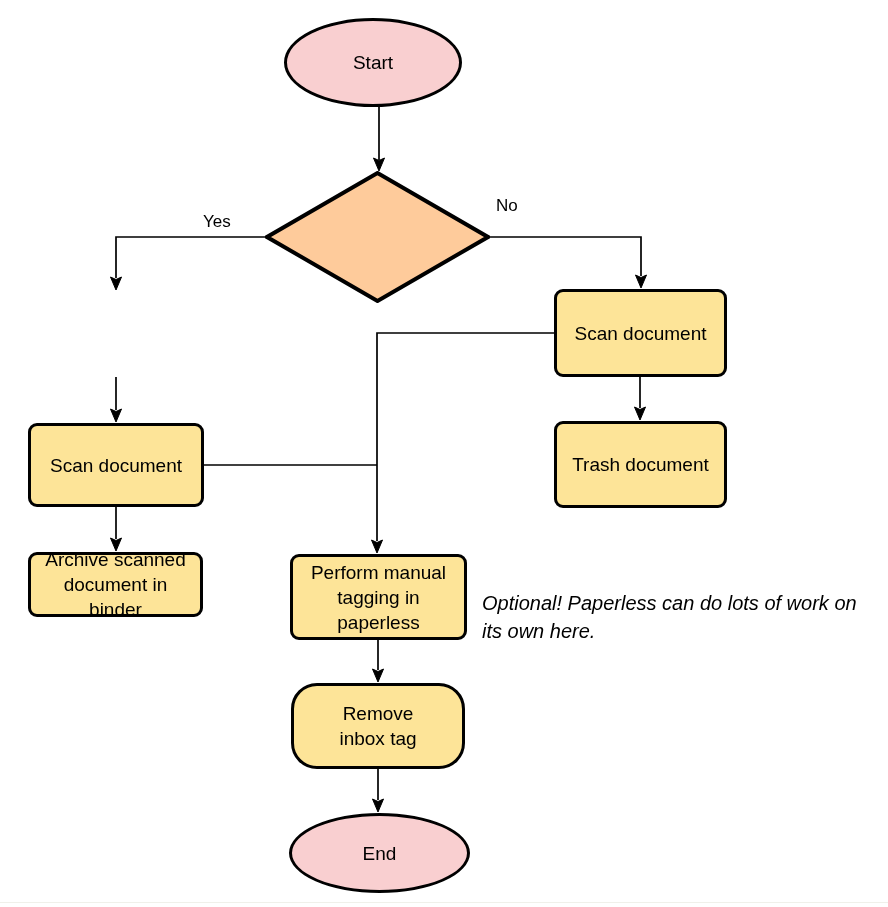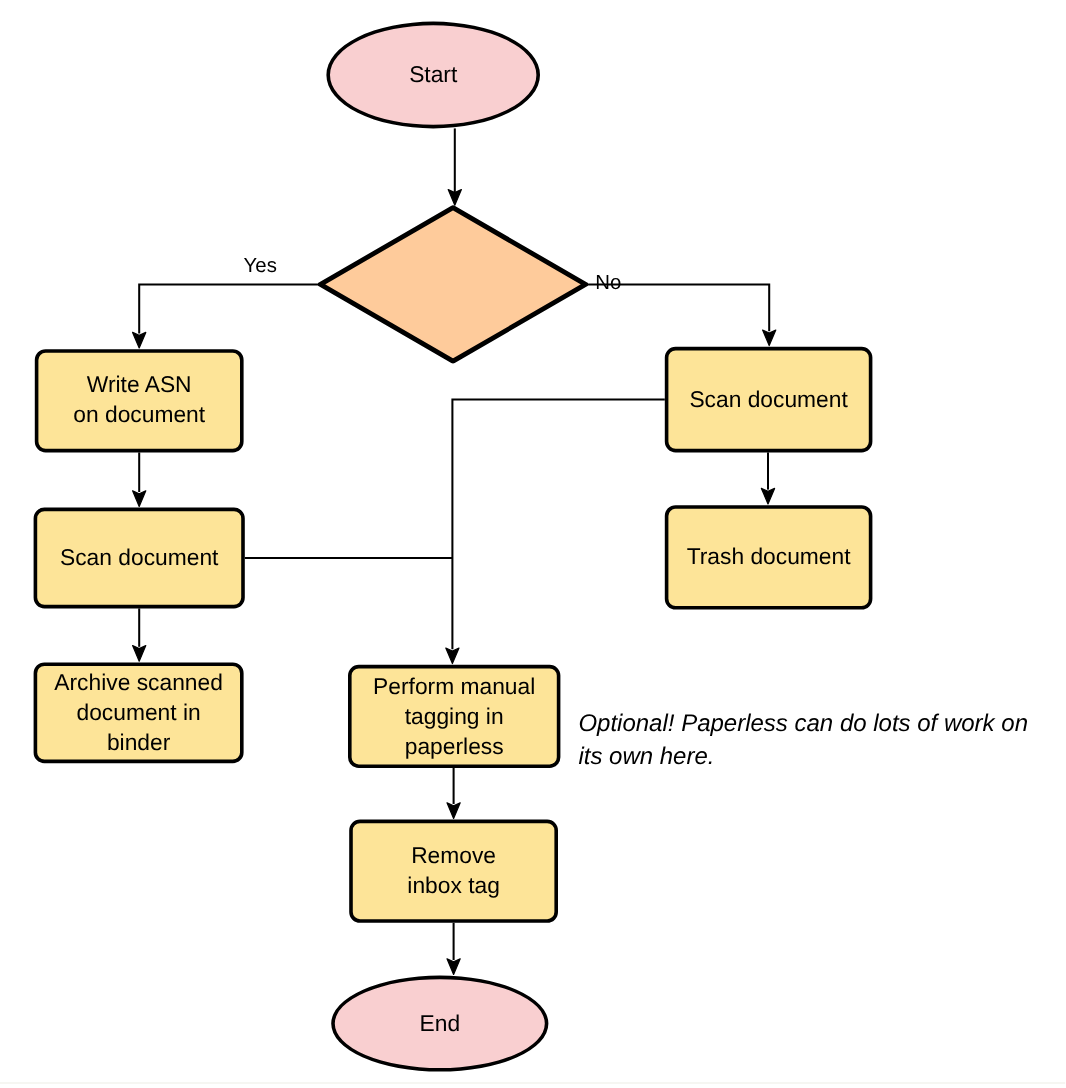--- a/index.html
+++ b/index.html
@@ -88,7 +88,7 @@
     background: #f0f0ea;
   }
   
-  .n-start        { left: 272px; top: 18px;  width: 178px; height: 89px; }
+  .n-start        { left: 284px; top: 18px;  width: 178px; height: 89px; }
   .n-decision     { left: 265px; top: 171px; width: 225px; height: 132px; }
   .n-write-asn    { left: 29px;  top: 291px; width: 174px; height: 86px; }
   .n-scan-left    { left: 28px;  top: 423px; width: 176px; height: 84px; }

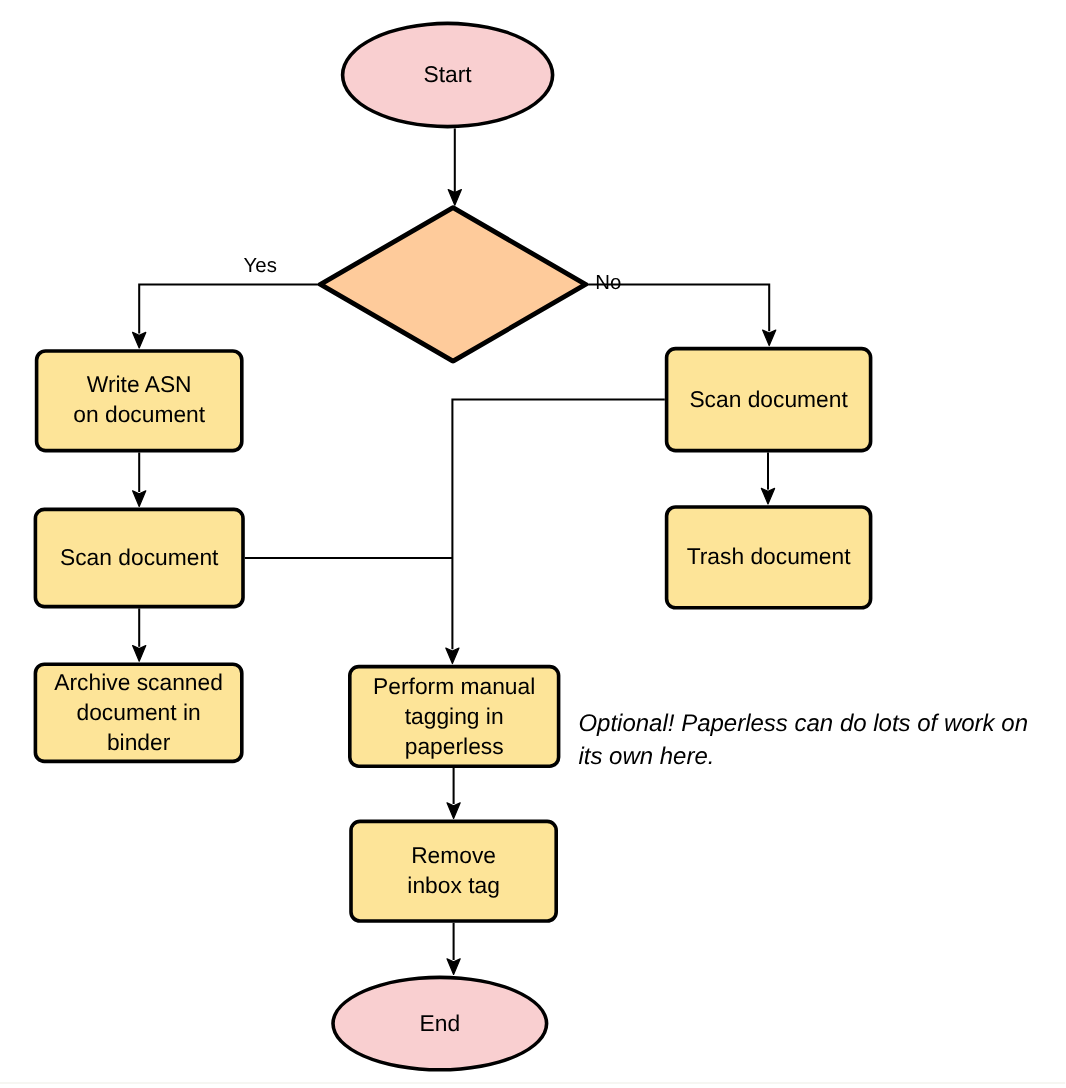--- a/index.html
+++ b/index.html
@@ -99,7 +99,7 @@
   .n-remove-inbox { left: 291px; top: 683px; width: 174px; height: 86px; }
   .n-end          { left: 276px; top: 813px; width: 181px; height: 80px; }
   .l-yes { left: 203px; top: 212px; }
-  .l-no  { left: 496px; top: 226px; }
+  .l-no  { left: 496px; top: 196px; }
 </style>
 </head>
 <body>

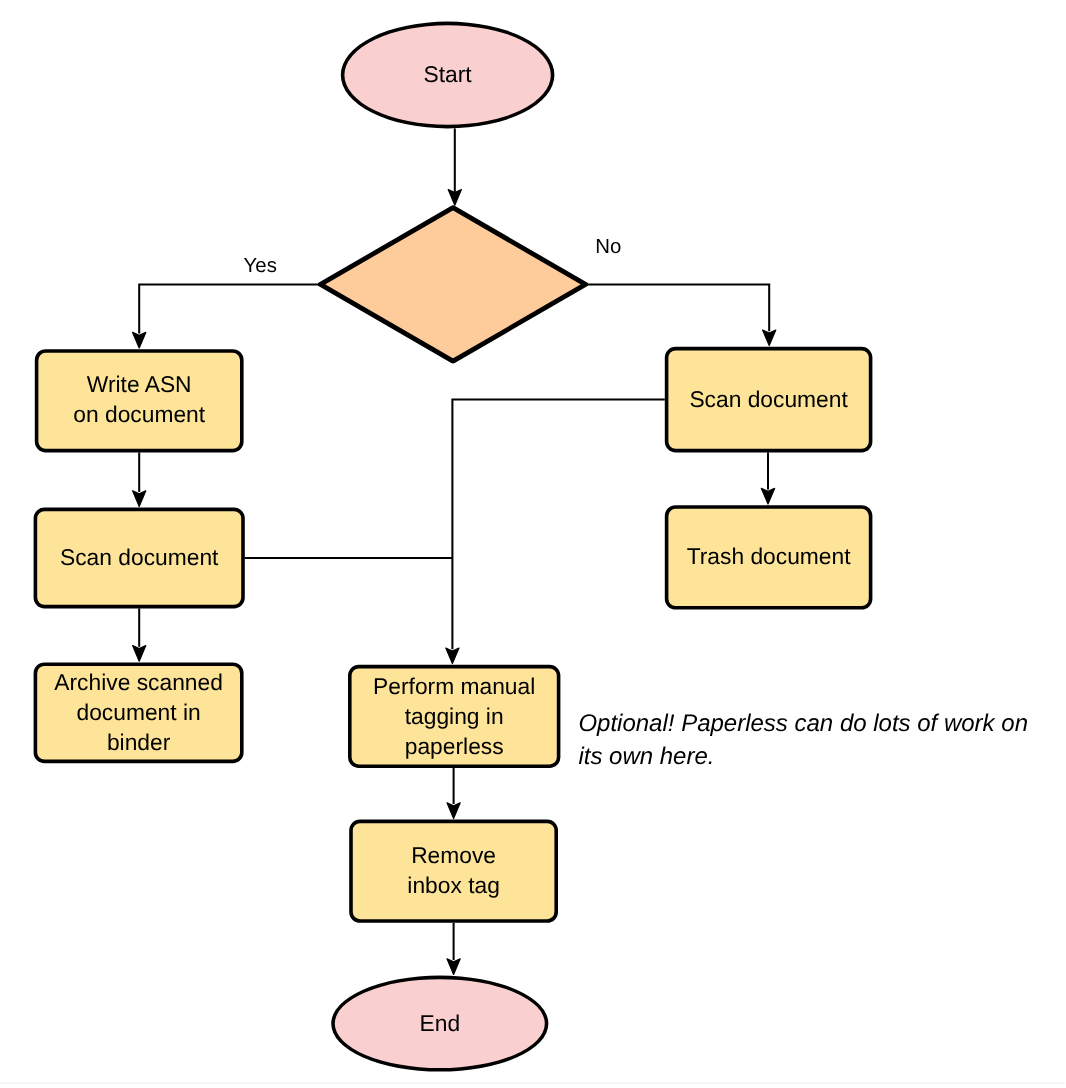--- a/index.html
+++ b/index.html
@@ -161,10 +161,6 @@
   <span class="edge-label l-yes">Yes</span>
   <span class="edge-label l-no">No</span>
 
-  <div class="node process n-write-asn">
-    <span class="node-label">Write ASN
-on document</span>
-  </div>
 
   <div class="node process n-scan-left">
     <span class="node-label">Scan document</span>

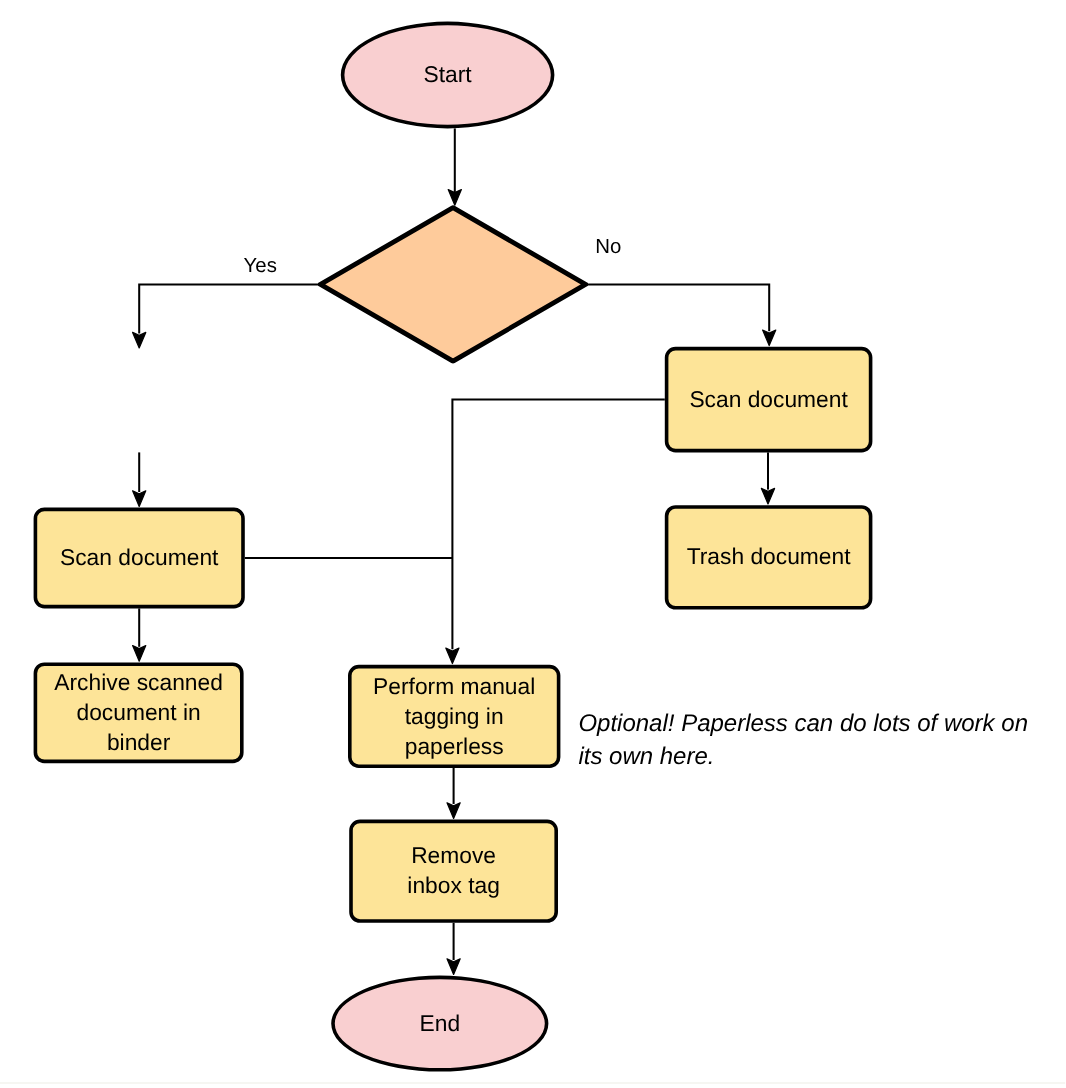--- a/index.html
+++ b/index.html
@@ -92,7 +92,7 @@
   .n-decision     { left: 265px; top: 171px; width: 225px; height: 132px; }
   .n-write-asn    { left: 29px;  top: 291px; width: 174px; height: 86px; }
   .n-scan-left    { left: 28px;  top: 423px; width: 176px; height: 84px; }
-  .n-archive      { left: 28px;  top: 552px; width: 175px; height: 84px; }
+  .n-archive      { left: 28px;  top: 552px; width: 175px; height: 65px; }
   .n-scan-right   { left: 554px; top: 289px; width: 173px; height: 88px; }
   .n-trash        { left: 554px; top: 421px; width: 173px; height: 87px; }
   .n-tagging      { left: 290px; top: 554px; width: 177px; height: 86px; }

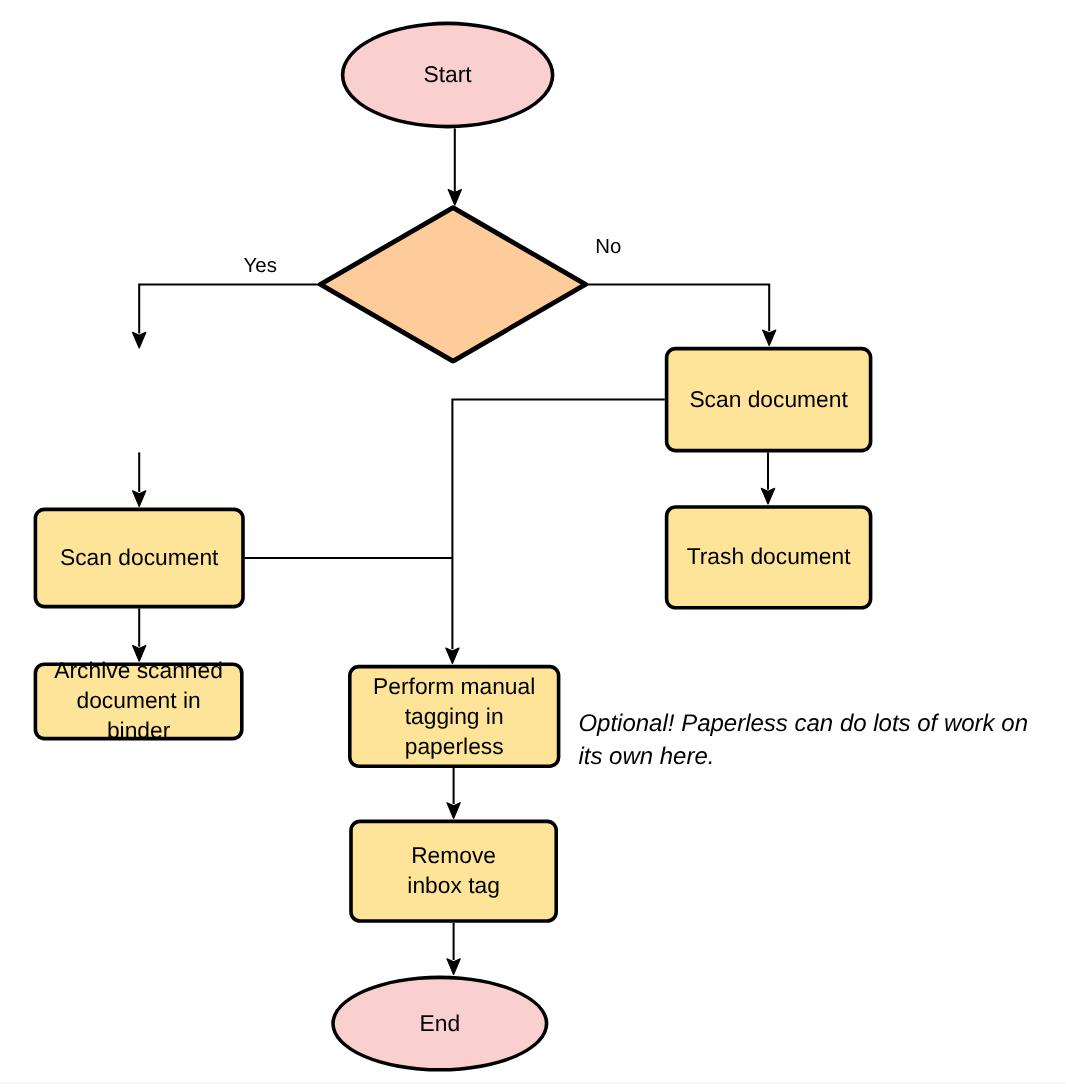--- a/index.html
+++ b/index.html
@@ -96,7 +96,7 @@
   .n-scan-right   { left: 554px; top: 289px; width: 173px; height: 88px; }
   .n-trash        { left: 554px; top: 421px; width: 173px; height: 87px; }
   .n-tagging      { left: 290px; top: 554px; width: 177px; height: 86px; }
-  .n-remove-inbox { left: 291px; top: 683px; width: 174px; height: 86px; }
+  .n-remove-inbox { left: 291px; top: 683px; width: 174px; height: 86px; border-radius: 26px; }
   .n-end          { left: 276px; top: 813px; width: 181px; height: 80px; }
   .l-yes { left: 203px; top: 212px; }
   .l-no  { left: 496px; top: 196px; }

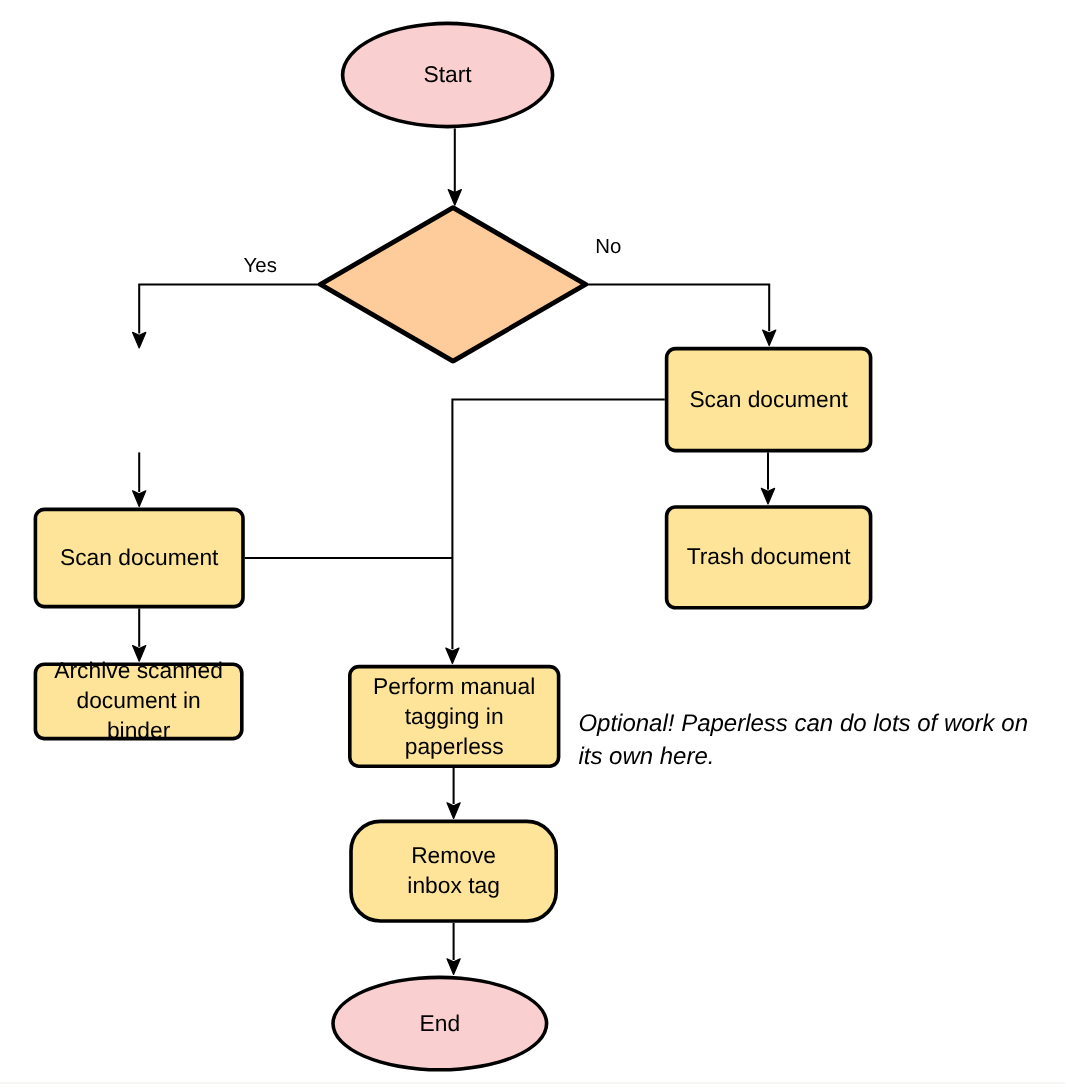--- a/index.html
+++ b/index.html
@@ -97,7 +97,7 @@
   .n-trash        { left: 554px; top: 421px; width: 173px; height: 87px; }
   .n-tagging      { left: 290px; top: 554px; width: 177px; height: 86px; }
   .n-remove-inbox { left: 291px; top: 683px; width: 174px; height: 86px; border-radius: 26px; }
-  .n-end          { left: 276px; top: 813px; width: 181px; height: 80px; }
+  .n-end          { left: 289px; top: 813px; width: 181px; height: 80px; }
   .l-yes { left: 203px; top: 212px; }
   .l-no  { left: 496px; top: 196px; }
 </style>

